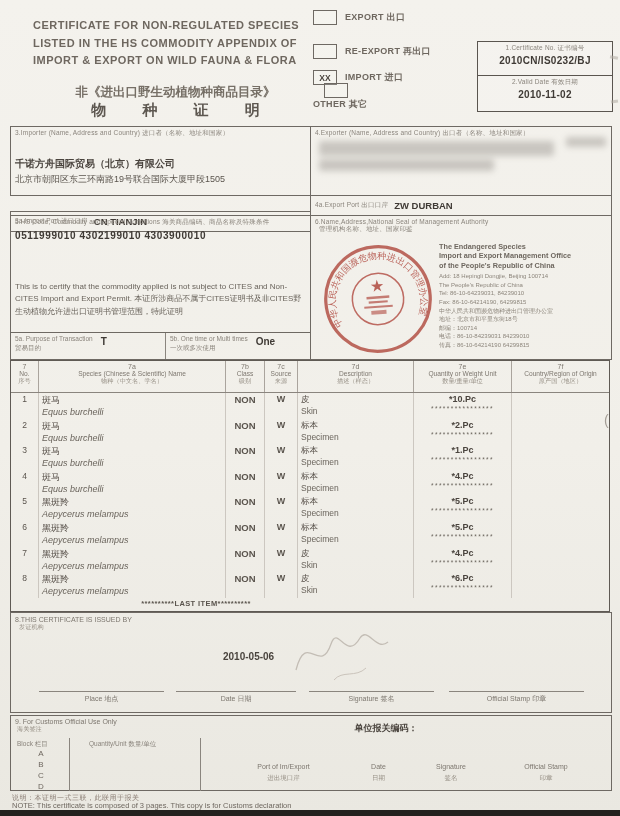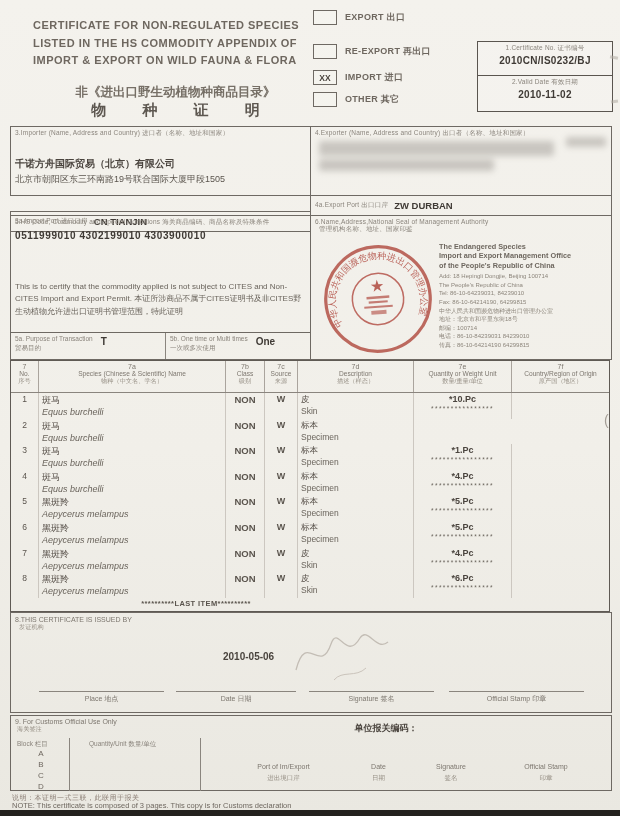--- a/index.html
+++ b/index.html
@@ -92,7 +92,7 @@
     <span class="cbox">XX</span>
     <span class="cb-label">IMPORT 进口</span>
   </div>
-  <div class="cb-row" style="top:92px;">
+  <div class="cb-row" style="top:83px;flex-direction:column;">
     <span class="cbox"></span>
     <span class="cb-label">OTHER 其它</span>
   </div>

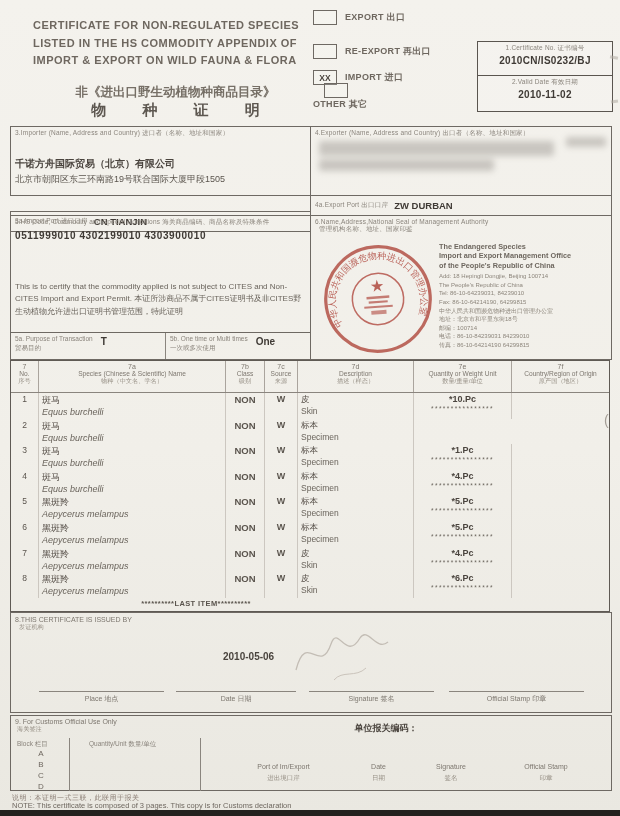--- a/index.html
+++ b/index.html
@@ -260,6 +260,10 @@
           <div class="decn">标本</div>
           <div class="deen">Specimen</div>
         </div>
+      <div class="c cellqt">
+          <div class="q">*2.Pc</div>
+          <div class="ast">****************</div>
+        </div>
       <div class="c"></div>
     </div>
 

